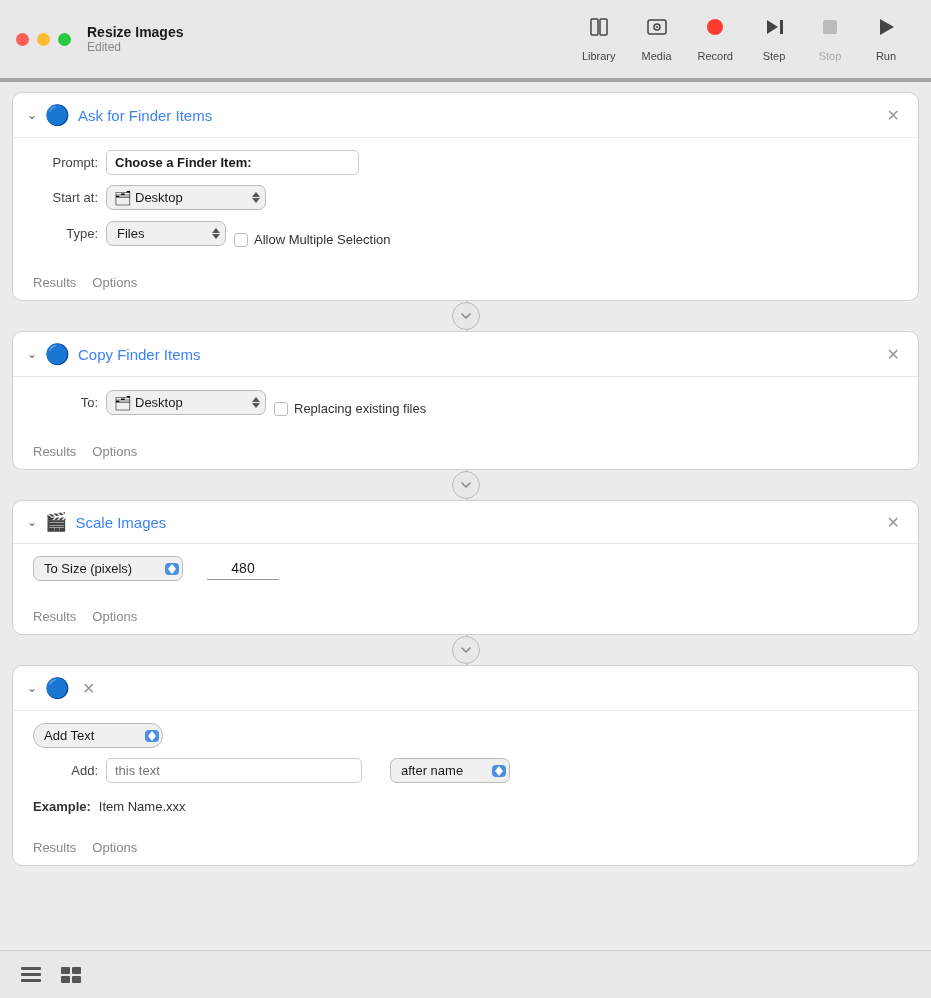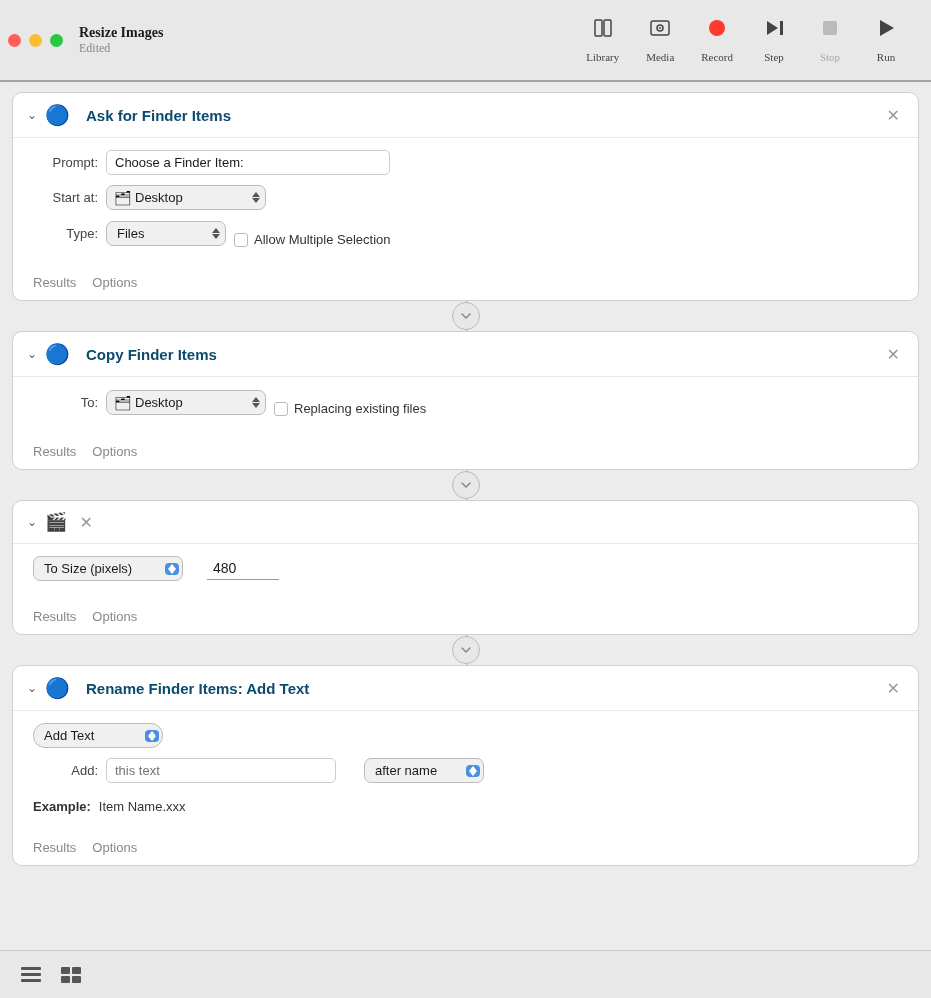--- a/index.html
+++ b/index.html
@@ -15,13 +15,12 @@
     
     .titlebar {
       background: #e8e8e8;
-      border-bottom: 2px solid #a3a3a3;
-      display: flex;
-      align-items: center;
-      padding: 0 8px;
+      border-bottom: 4px solid #a3a3a3;
+      display: flex;
+      align-items: center;
+      padding: 0 16px;
       height: 82px;
       position: relative;
-      font-family: Liberation Serif, serif;
     }
 
     .window-controls {

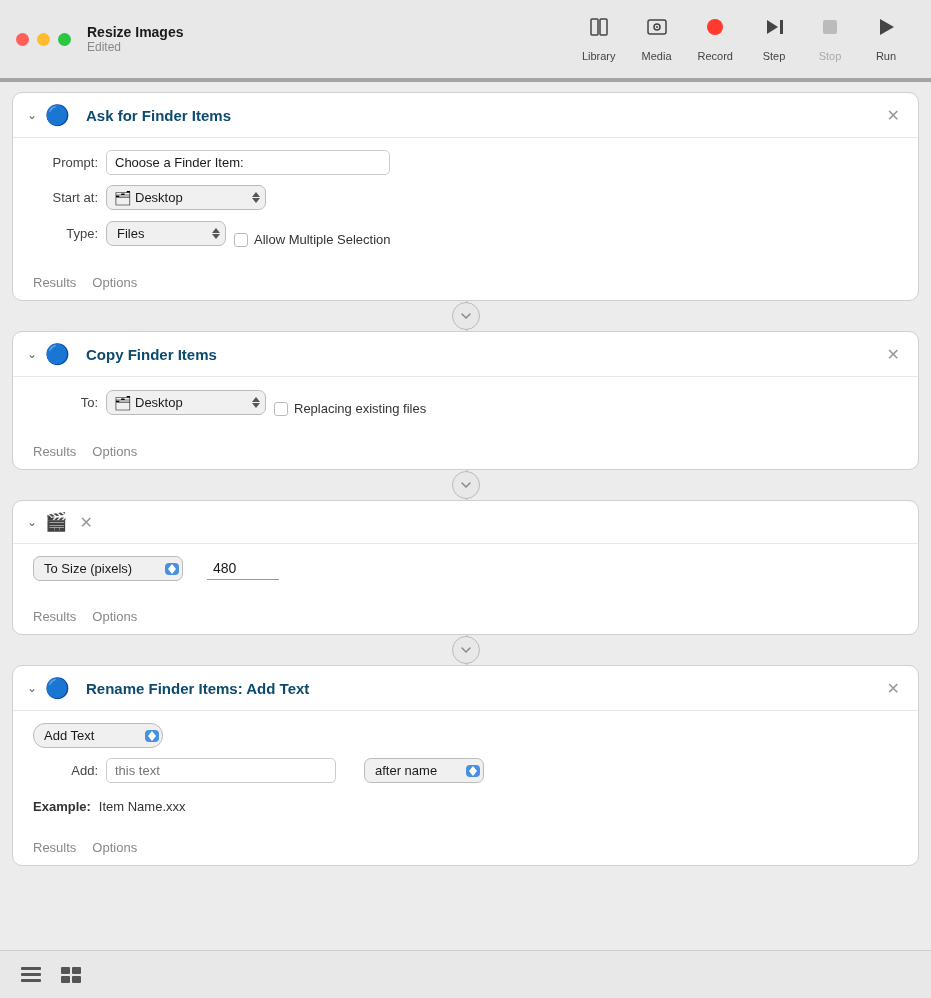--- a/index.html
+++ b/index.html
@@ -135,10 +135,9 @@
 
     .card-title {
       font-size: 15px;
-      font-weight: 700;
-      color: #0c4a6e;
+      font-weight: 400;
+      color: #3b82f6;
       flex: 1;
-      margin-left: 8px;
     }
 
     .close-card-btn {

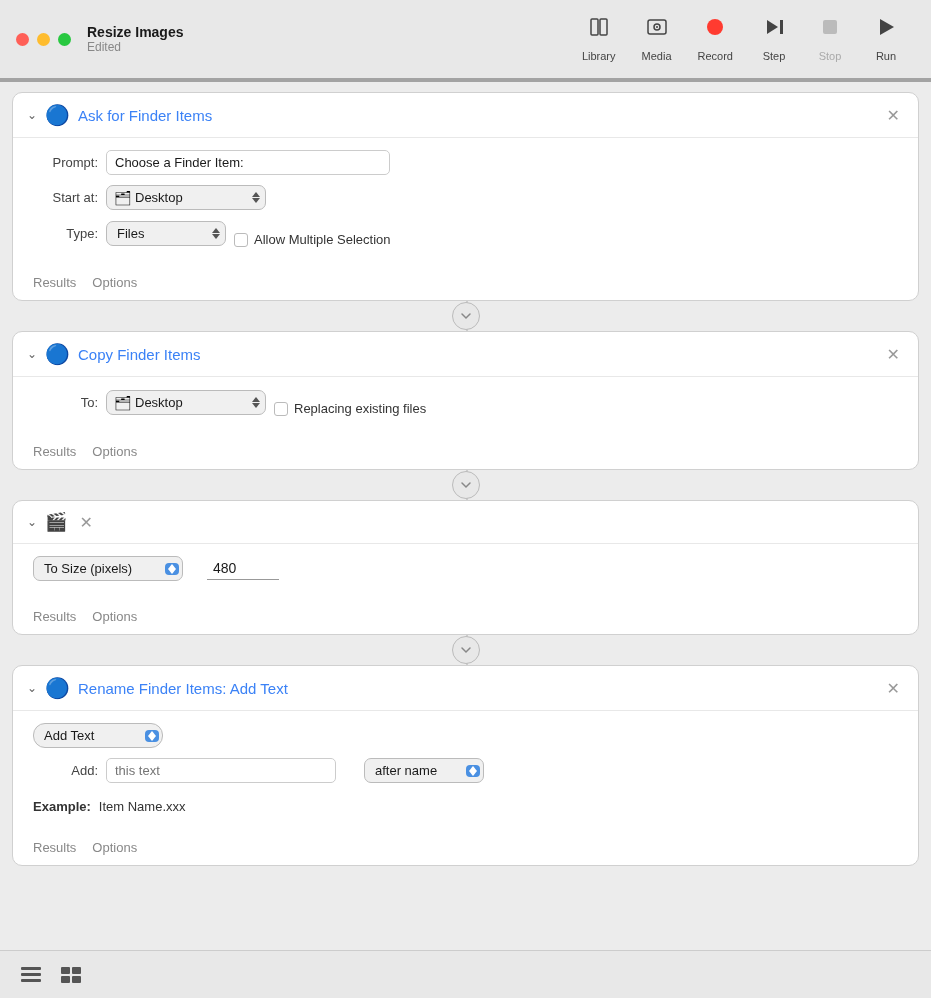--- a/index.html
+++ b/index.html
@@ -177,7 +177,7 @@
       outline: none;
     }
 
-    .text-input.wide { width: 284px; }
+    .text-input.wide { width: 253px; font-weight: bold; }
 
     .select-wrapper {
       position: relative;

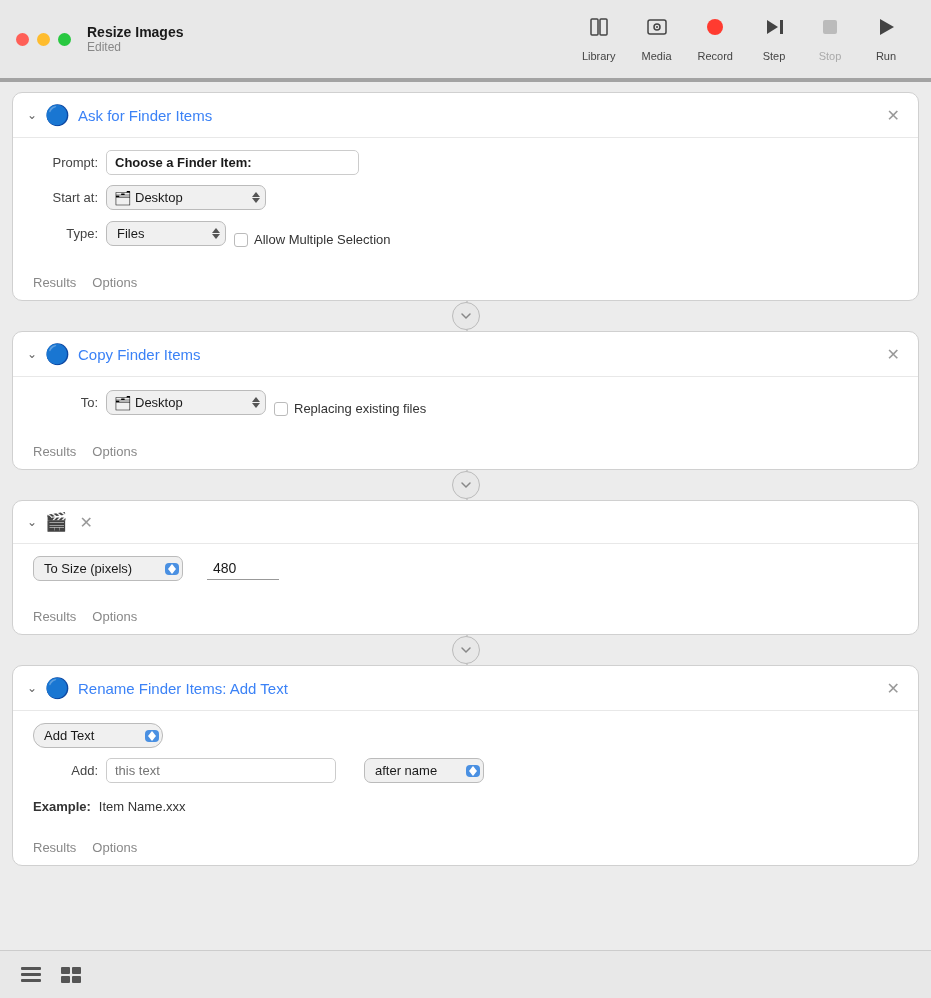--- a/index.html
+++ b/index.html
@@ -533,6 +533,7 @@
     <div class="card-header">
       <span class="chevron-icon">⌄</span>
       <span class="card-emoji" style="font-size:18px;">🎬</span>
+      <span class="card-title">Scale Images</span>
       <button class="close-card-btn">✕</button>
     </div>
     <div class="card-body">

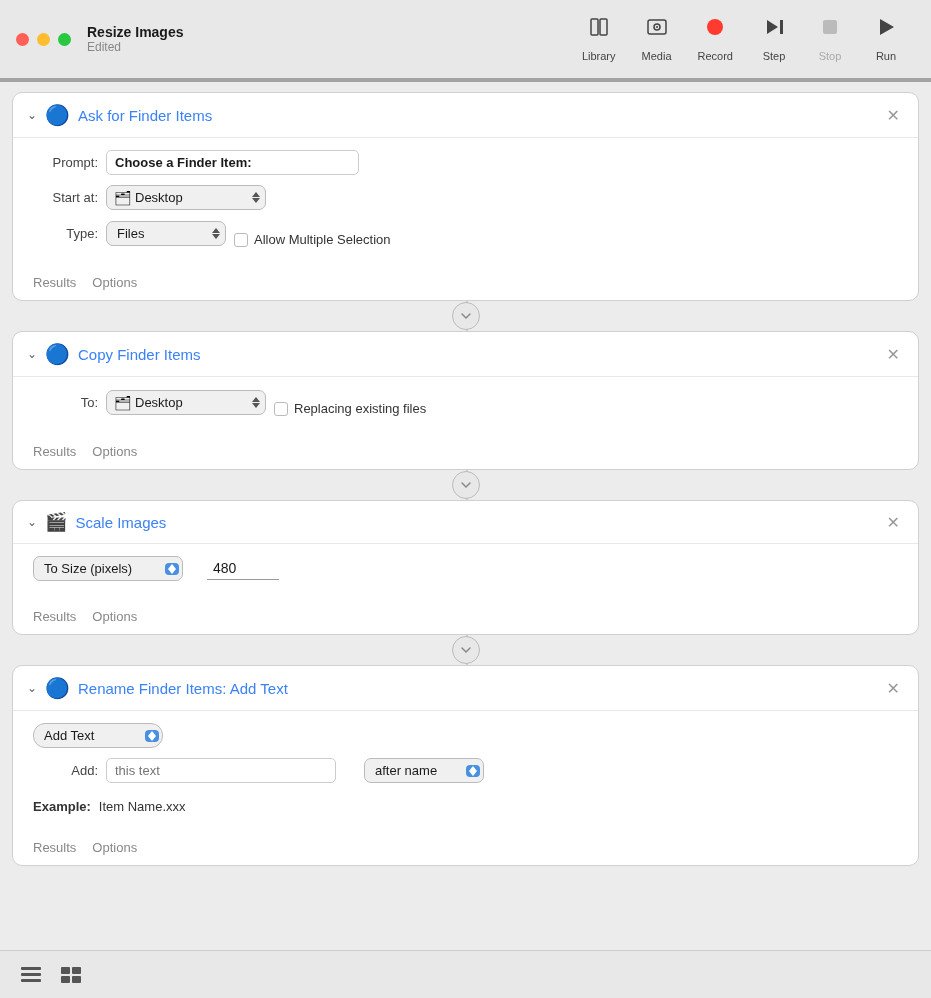--- a/index.html
+++ b/index.html
@@ -295,7 +295,7 @@
       color: #1a1a1a;
       width: 60px;
       outline: none;
-      text-align: left;
+      text-align: center;
     }
 
     

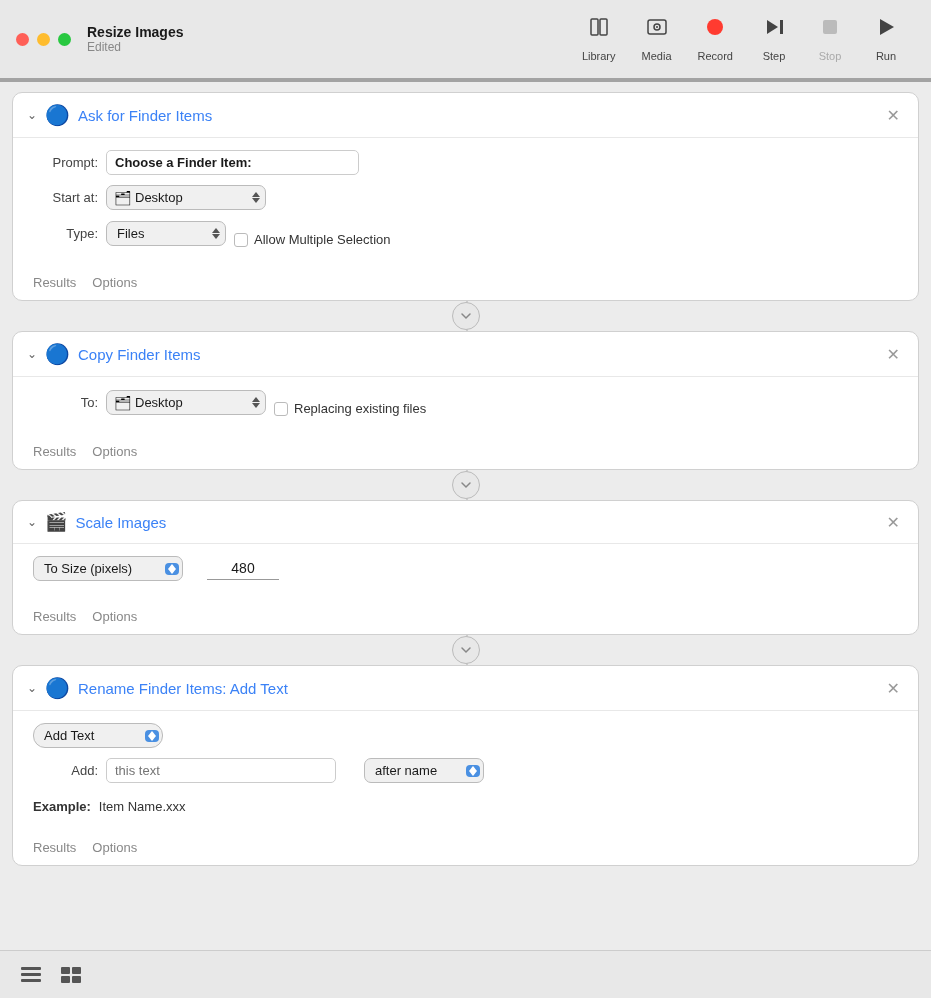--- a/index.html
+++ b/index.html
@@ -575,7 +575,6 @@
     <div class="card-header">
       <span class="chevron-icon">⌄</span>
       <span class="card-emoji">🔵</span>
-      <span class="card-title">Rename Finder Items: Add Text</span>
       <button class="close-card-btn">✕</button>
     </div>
     <div class="card-body">

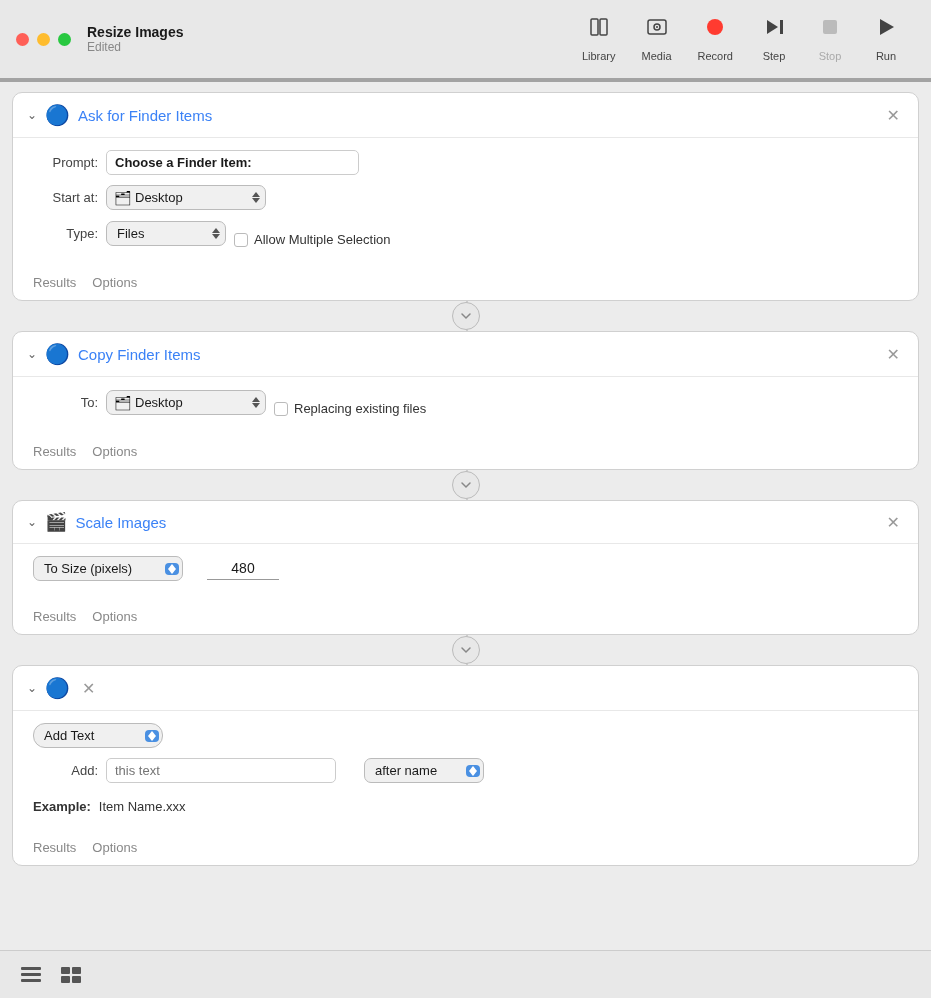--- a/index.html
+++ b/index.html
@@ -597,7 +597,7 @@
 
       <div class="field-row">
         <span class="field-label">Add:</span>
-        <input type="text" class="text-input" placeholder="this text" style="width: 230px; color: rgb(26, 26, 26);">
+        <input type="text" class="text-input" placeholder="this text" style="width: 256px; color: rgb(26, 26, 26);">
         <div class="select-wrapper" style="margin-left:20px;">
           <select class="mac-select" style="min-width:120px; padding-right:32px;">
             <option>after name</option>

